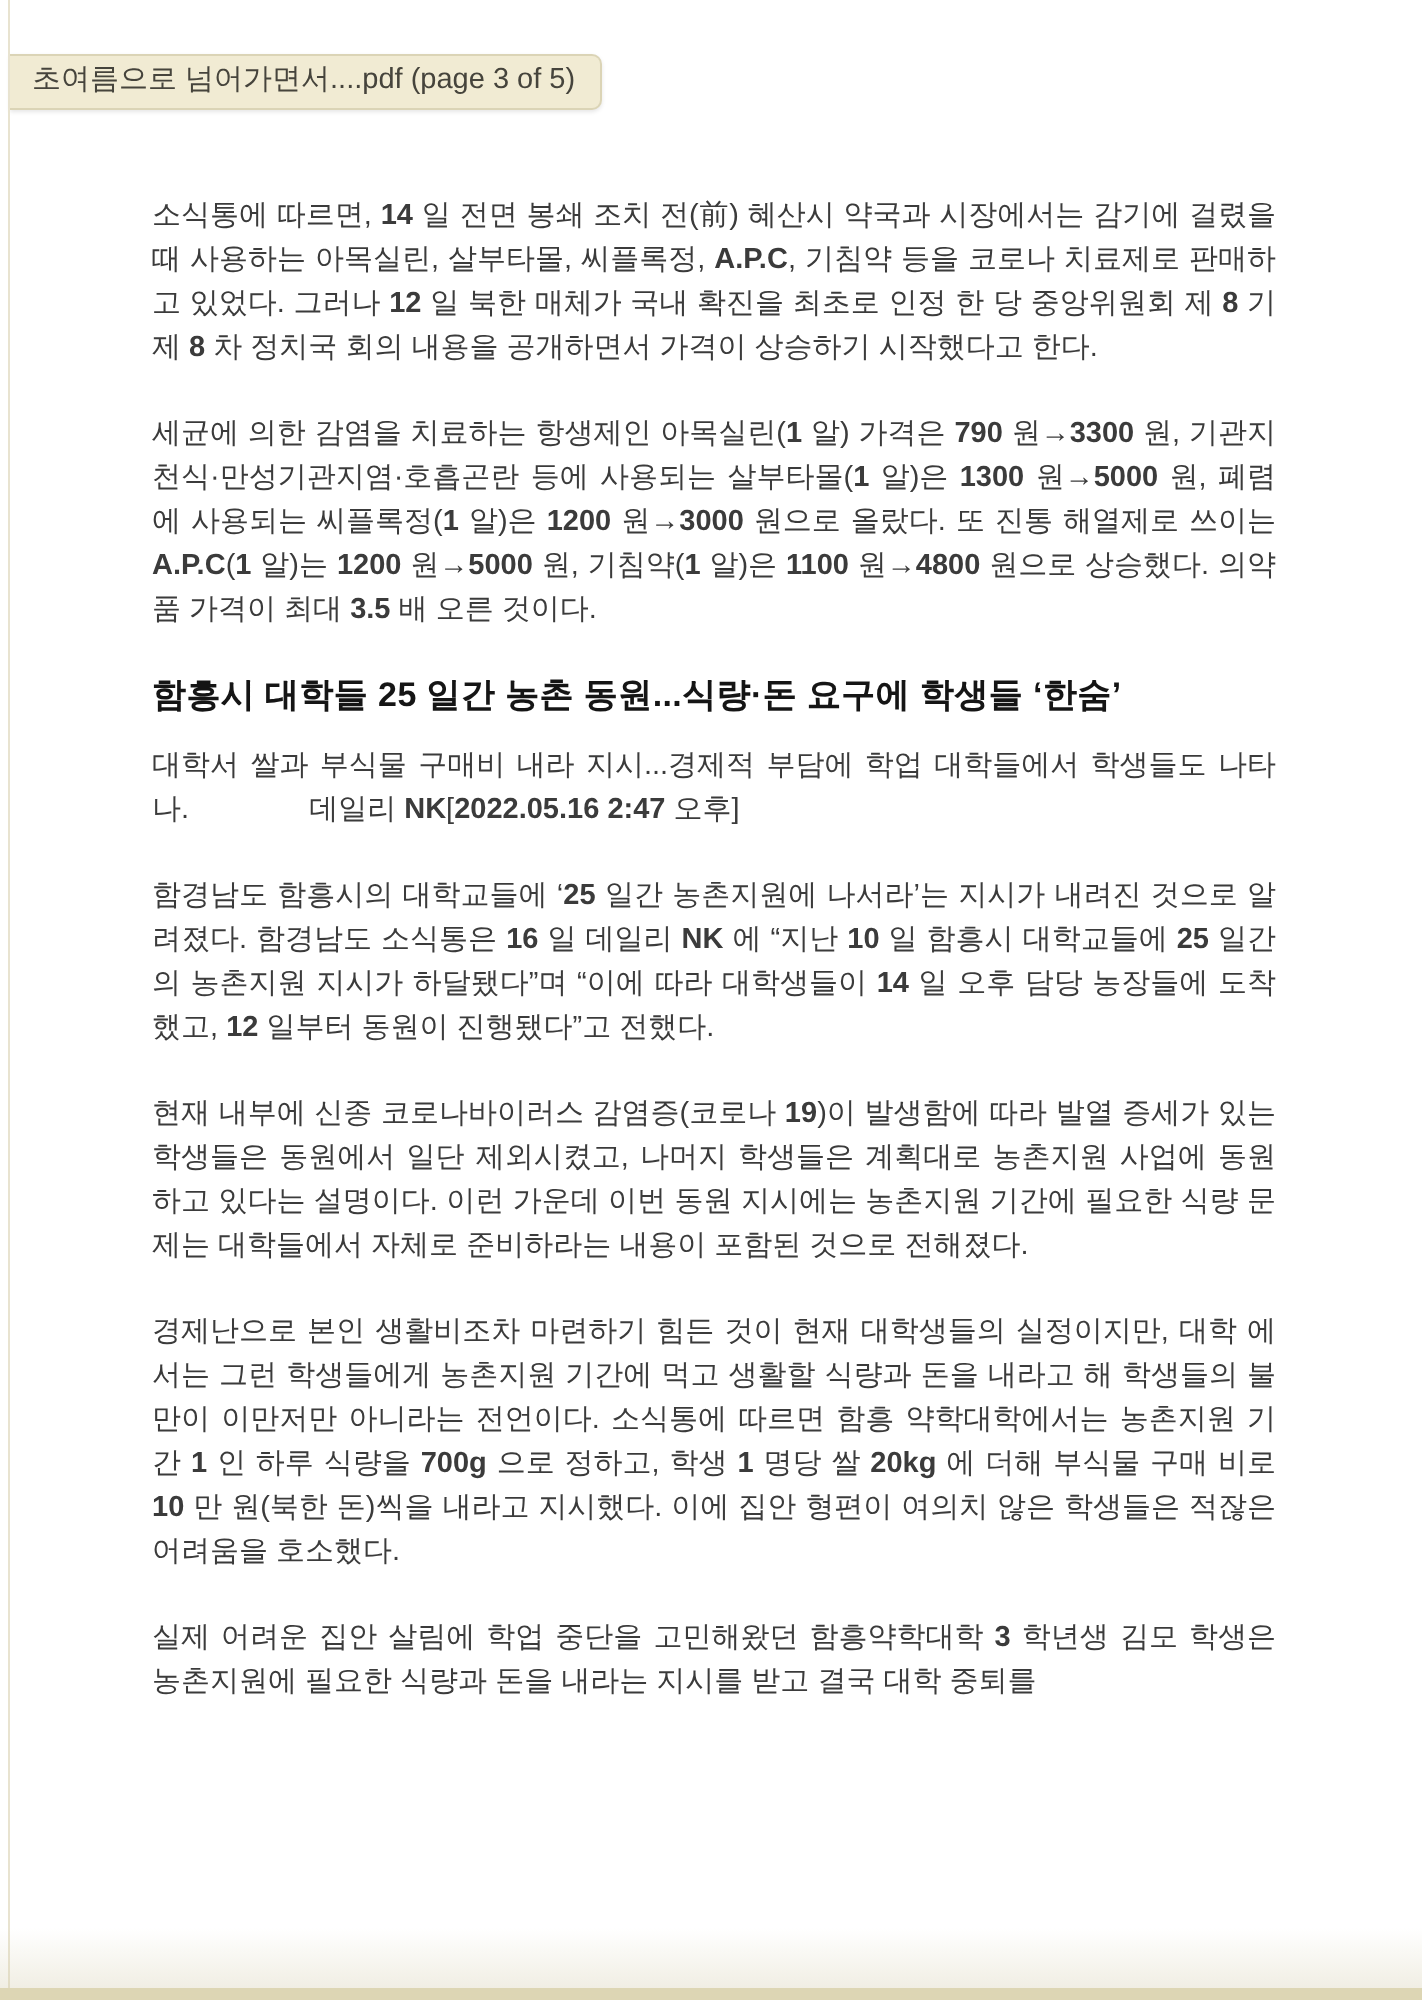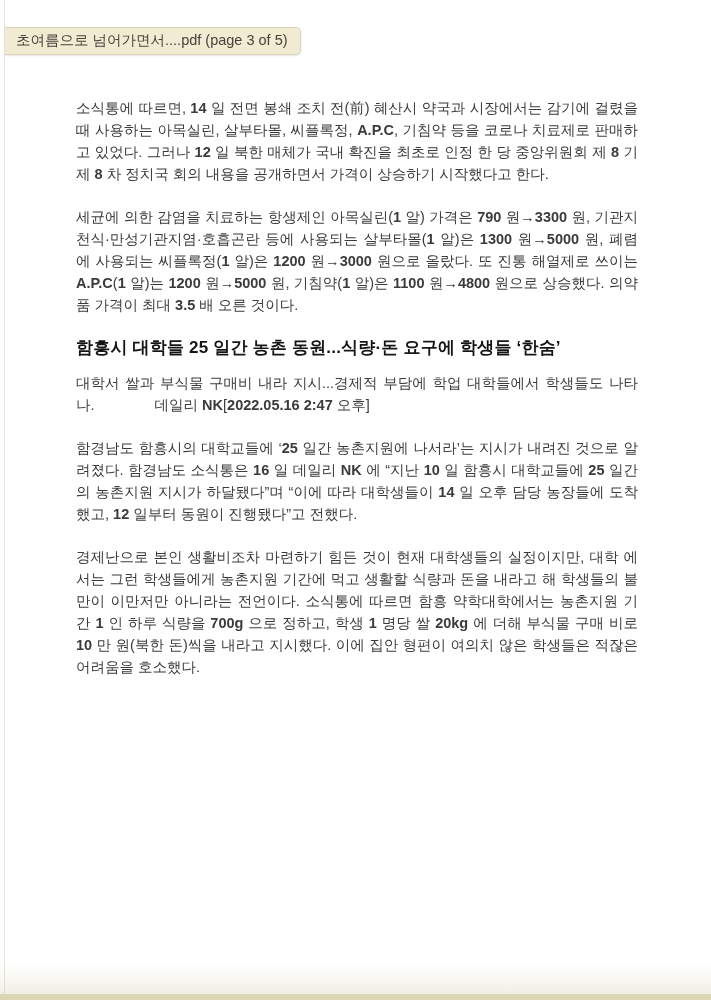--- a/index.html
+++ b/index.html
@@ -81,6 +81,7 @@
 
     <p class="body autobold">함경남도 함흥시의 대학교들에 ‘<b>25</b> 일간 농촌지원에 나서라’는 지시가 내려진 것으로 알려졌다.  함경남도 소식통은 <b>16</b> 일 데일리 <b>NK</b> 에 “지난 <b>10</b> 일 함흥시 대학교들에 <b>25</b> 일간의 농촌지원 지시가 하달됐다”며 “이에 따라 대학생들이 <b>14</b> 일 오후 담당 농장들에 도착했고, <b>12</b> 일부터 동원이 진행됐다”고 전했다.</p>
 
+    <p class="body autobold">현재 내부에 신종 코로나바이러스 감염증(코로나 <b>19</b>)이 발생함에 따라 발열 증세가 있는 학생들은 동원에서 일단 제외시켰고, 나머지 학생들은 계획대로 농촌지원 사업에 동원하고 있다는 설명이다.  이런 가운데 이번 동원 지시에는 농촌지원 기간에 필요한 식량 문제는 대학들에서 자체로 준비하라는 내용이 포함된 것으로 전해졌다.</p>
 
     <p class="body autobold">경제난으로 본인 생활비조차 마련하기 힘든 것이 현재 대학생들의 실정이지만, 대학 에서는 그런 학생들에게 농촌지원 기간에 먹고 생활할 식량과 돈을 내라고 해 학생들의 불만이 이만저만 아니라는 전언이다.  소식통에 따르면 함흥 약학대학에서는 농촌지원 기간 <b>1</b> 인 하루 식량을 <b>700g</b> 으로 정하고, 학생 <b>1</b> 명당 쌀 <b>20kg</b> 에 더해 부식물 구매 비로 <b>10</b> 만 원(북한 돈)씩을 내라고 지시했다. 이에 집안 형편이 여의치 않은 학생들은 적잖은 어려움을 호소했다.</p>
 

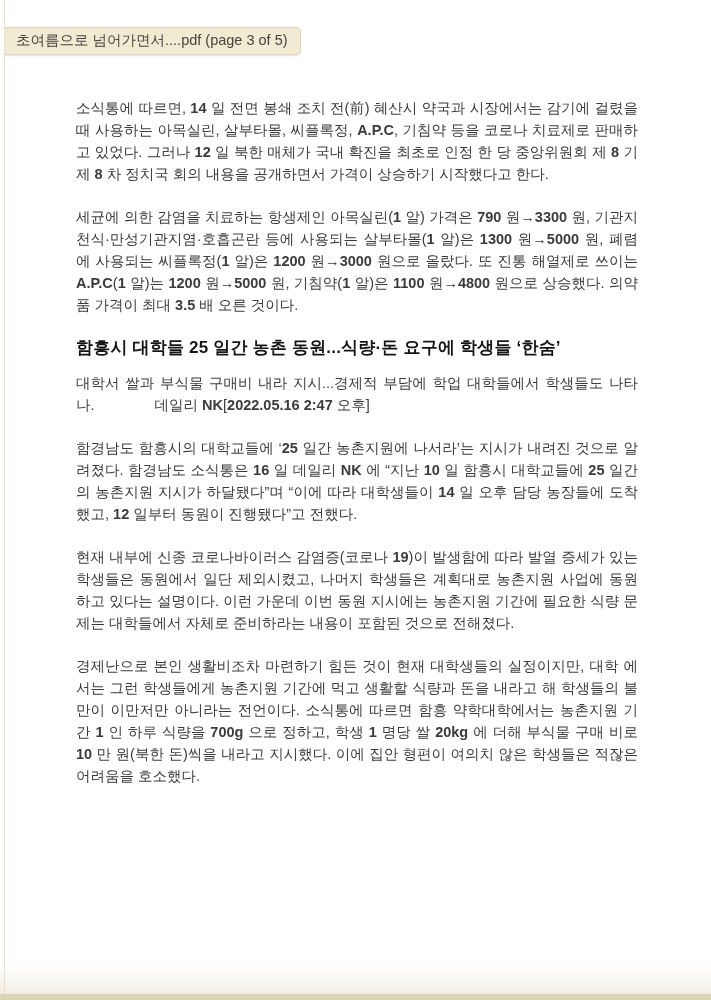--- a/index.html
+++ b/index.html
@@ -85,6 +85,7 @@
 
     <p class="body autobold">경제난으로 본인 생활비조차 마련하기 힘든 것이 현재 대학생들의 실정이지만, 대학 에서는 그런 학생들에게 농촌지원 기간에 먹고 생활할 식량과 돈을 내라고 해 학생들의 불만이 이만저만 아니라는 전언이다.  소식통에 따르면 함흥 약학대학에서는 농촌지원 기간 <b>1</b> 인 하루 식량을 <b>700g</b> 으로 정하고, 학생 <b>1</b> 명당 쌀 <b>20kg</b> 에 더해 부식물 구매 비로 <b>10</b> 만 원(북한 돈)씩을 내라고 지시했다. 이에 집안 형편이 여의치 않은 학생들은 적잖은 어려움을 호소했다.</p>
 
+    <p class="body autobold">실제 어려운 집안 살림에 학업 중단을 고민해왔던 함흥약학대학 <b>3</b> 학년생 김모 학생은 농촌지원에 필요한 식량과 돈을 내라는 지시를 받고 결국 대학 중퇴를</p>
 
   </div>
 

